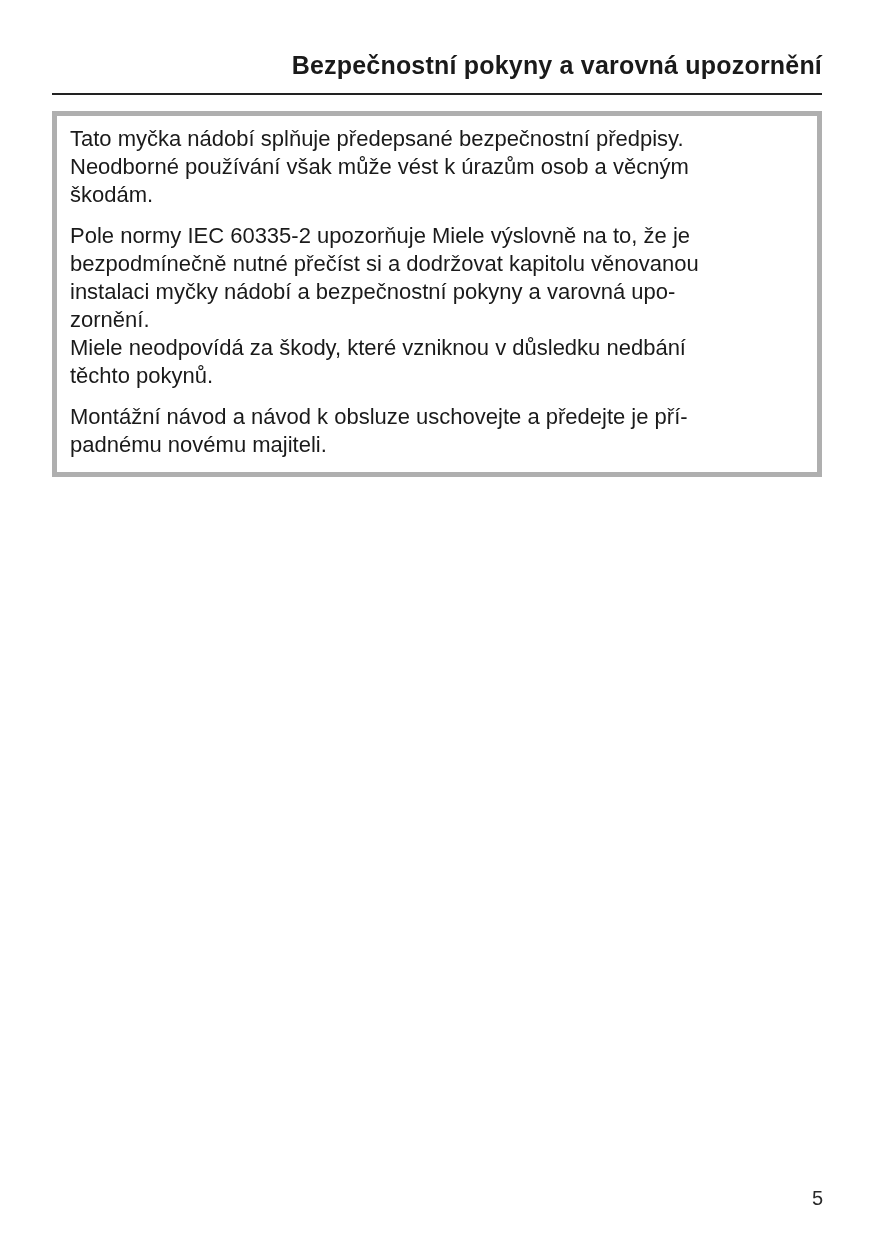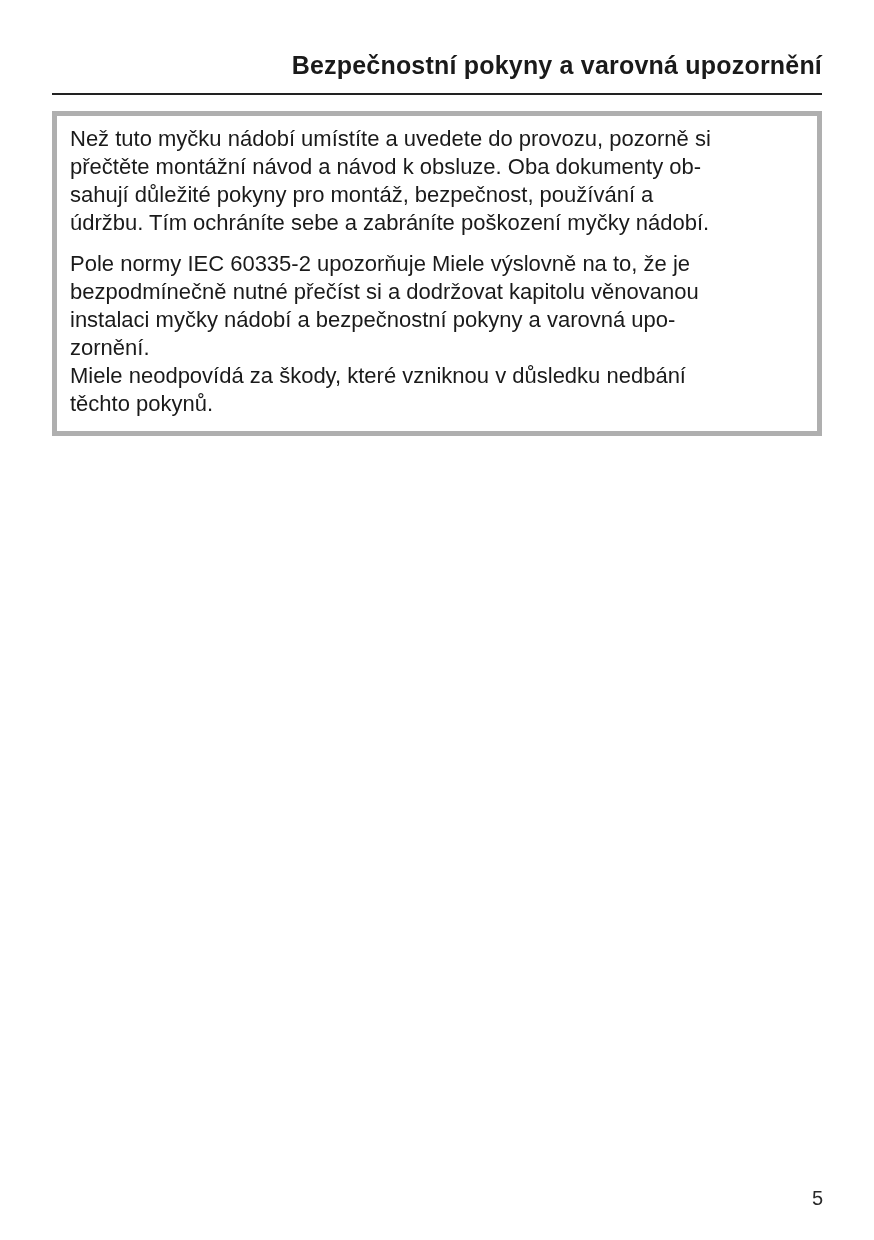--- a/index.html
+++ b/index.html
@@ -74,6 +74,9 @@
     <hr class="title-rule">
 
     <div class="safety-box">
+      <p>Tato myčka nádobí splňuje předepsané bezpečnostní předpisy.
+Neodborné používání však může vést k úrazům osob a věcným
+škodám.</p>
       <p>Než tuto myčku nádobí umístíte a uvedete do provozu, pozorně si
 přečtěte montážní návod a návod k obsluze. Oba dokumenty ob-
 sahují důležité pokyny pro montáž, bezpečnost, používání a

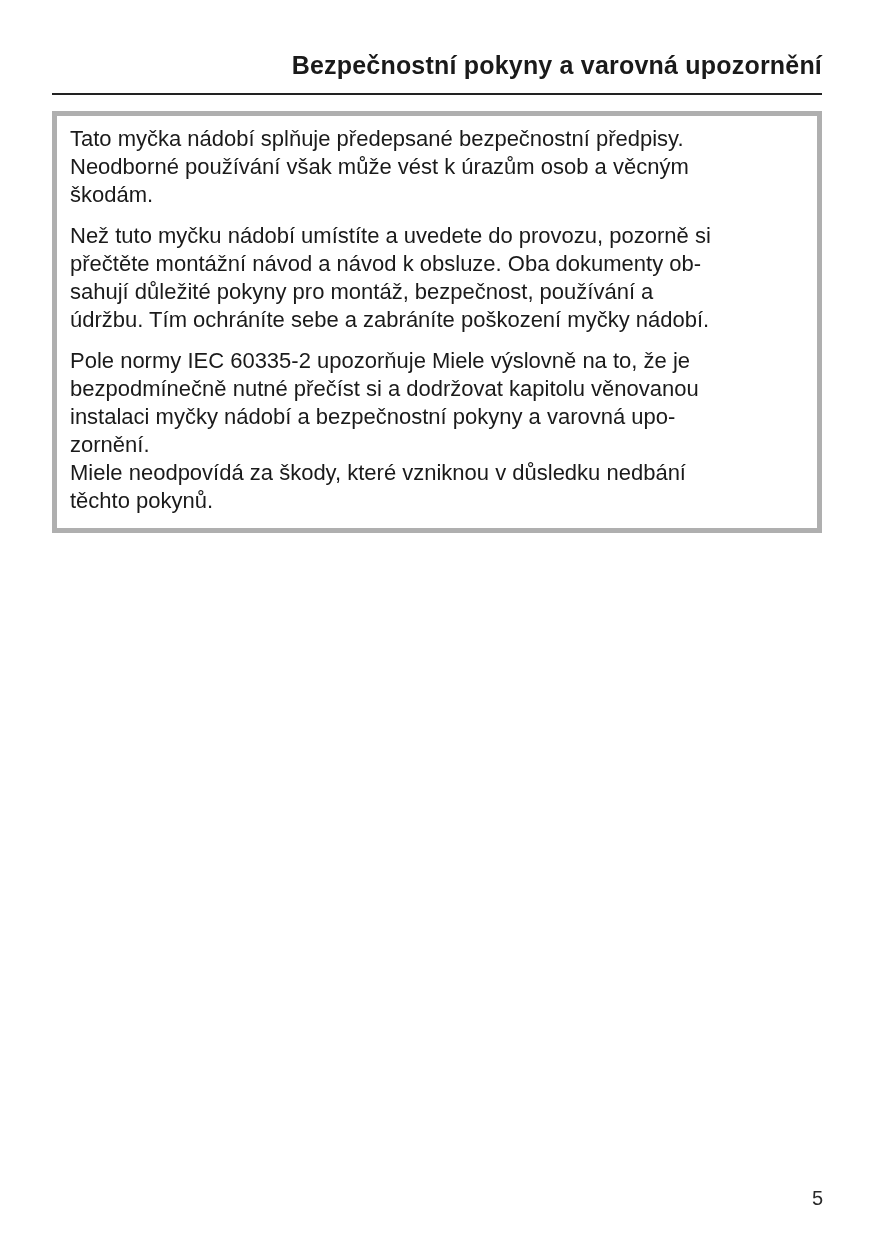--- a/index.html
+++ b/index.html
@@ -77,10 +77,6 @@
       <p>Tato myčka nádobí splňuje předepsané bezpečnostní předpisy.
 Neodborné používání však může vést k úrazům osob a věcným
 škodám.</p>
-      <p>Než tuto myčku nádobí umístíte a uvedete do provozu, pozorně si
-přečtěte montážní návod a návod k obsluze. Oba dokumenty ob-
-sahují důležité pokyny pro montáž, bezpečnost, používání a
-údržbu. Tím ochráníte sebe a zabráníte poškození myčky nádobí.</p>
       <p>Pole normy IEC 60335-2 upozorňuje Miele výslovně na to, že je
 bezpodmínečně nutné přečíst si a dodržovat kapitolu věnovanou
 instalaci myčky nádobí a bezpečnostní pokyny a varovná upo-

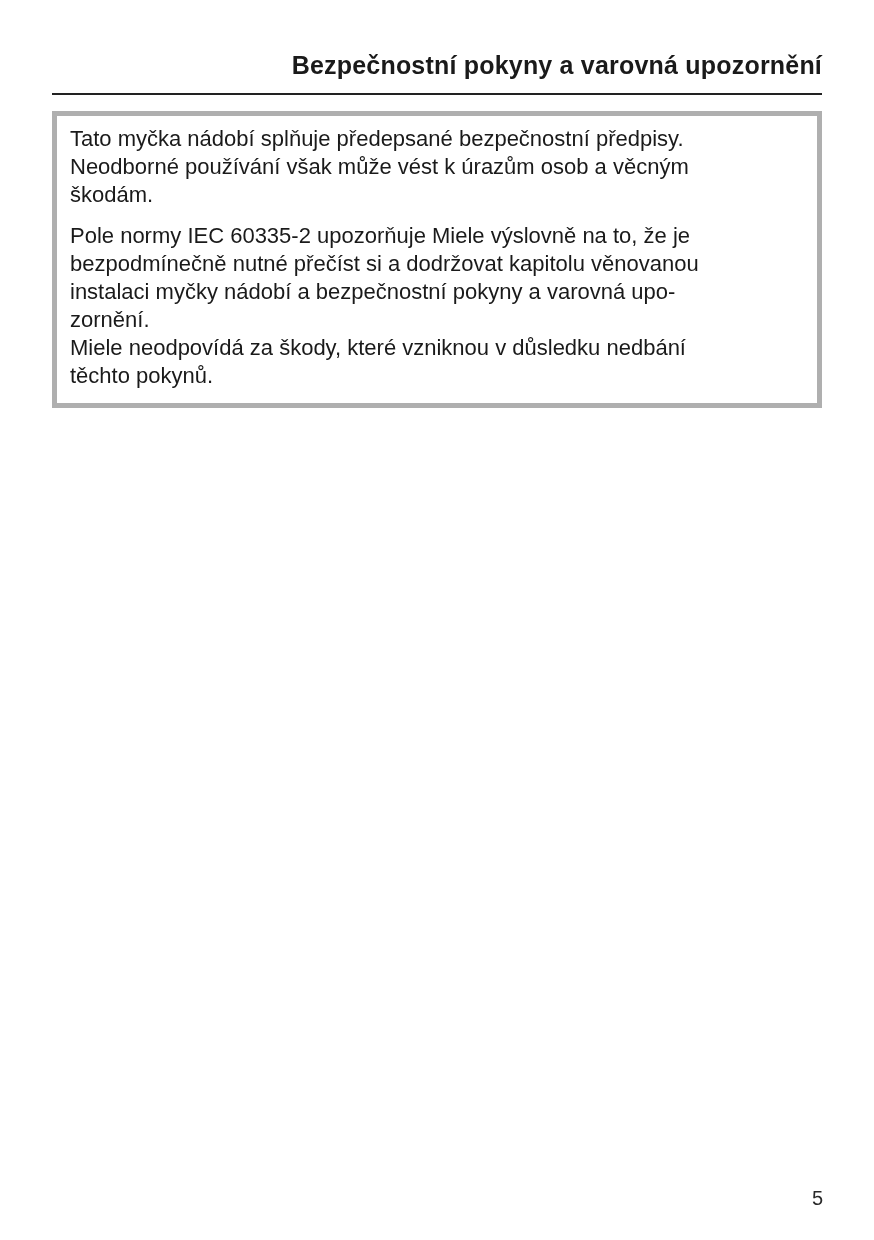--- a/index.html
+++ b/index.html
@@ -83,6 +83,8 @@
 zornění.
 Miele neodpovídá za škody, které vzniknou v důsledku nedbání
 těchto pokynů.</p>
+      <p>Montážní návod a návod k obsluze uschovejte a předejte je pří-
+padnému novému majiteli.</p>
     </div>
 
   </div>

